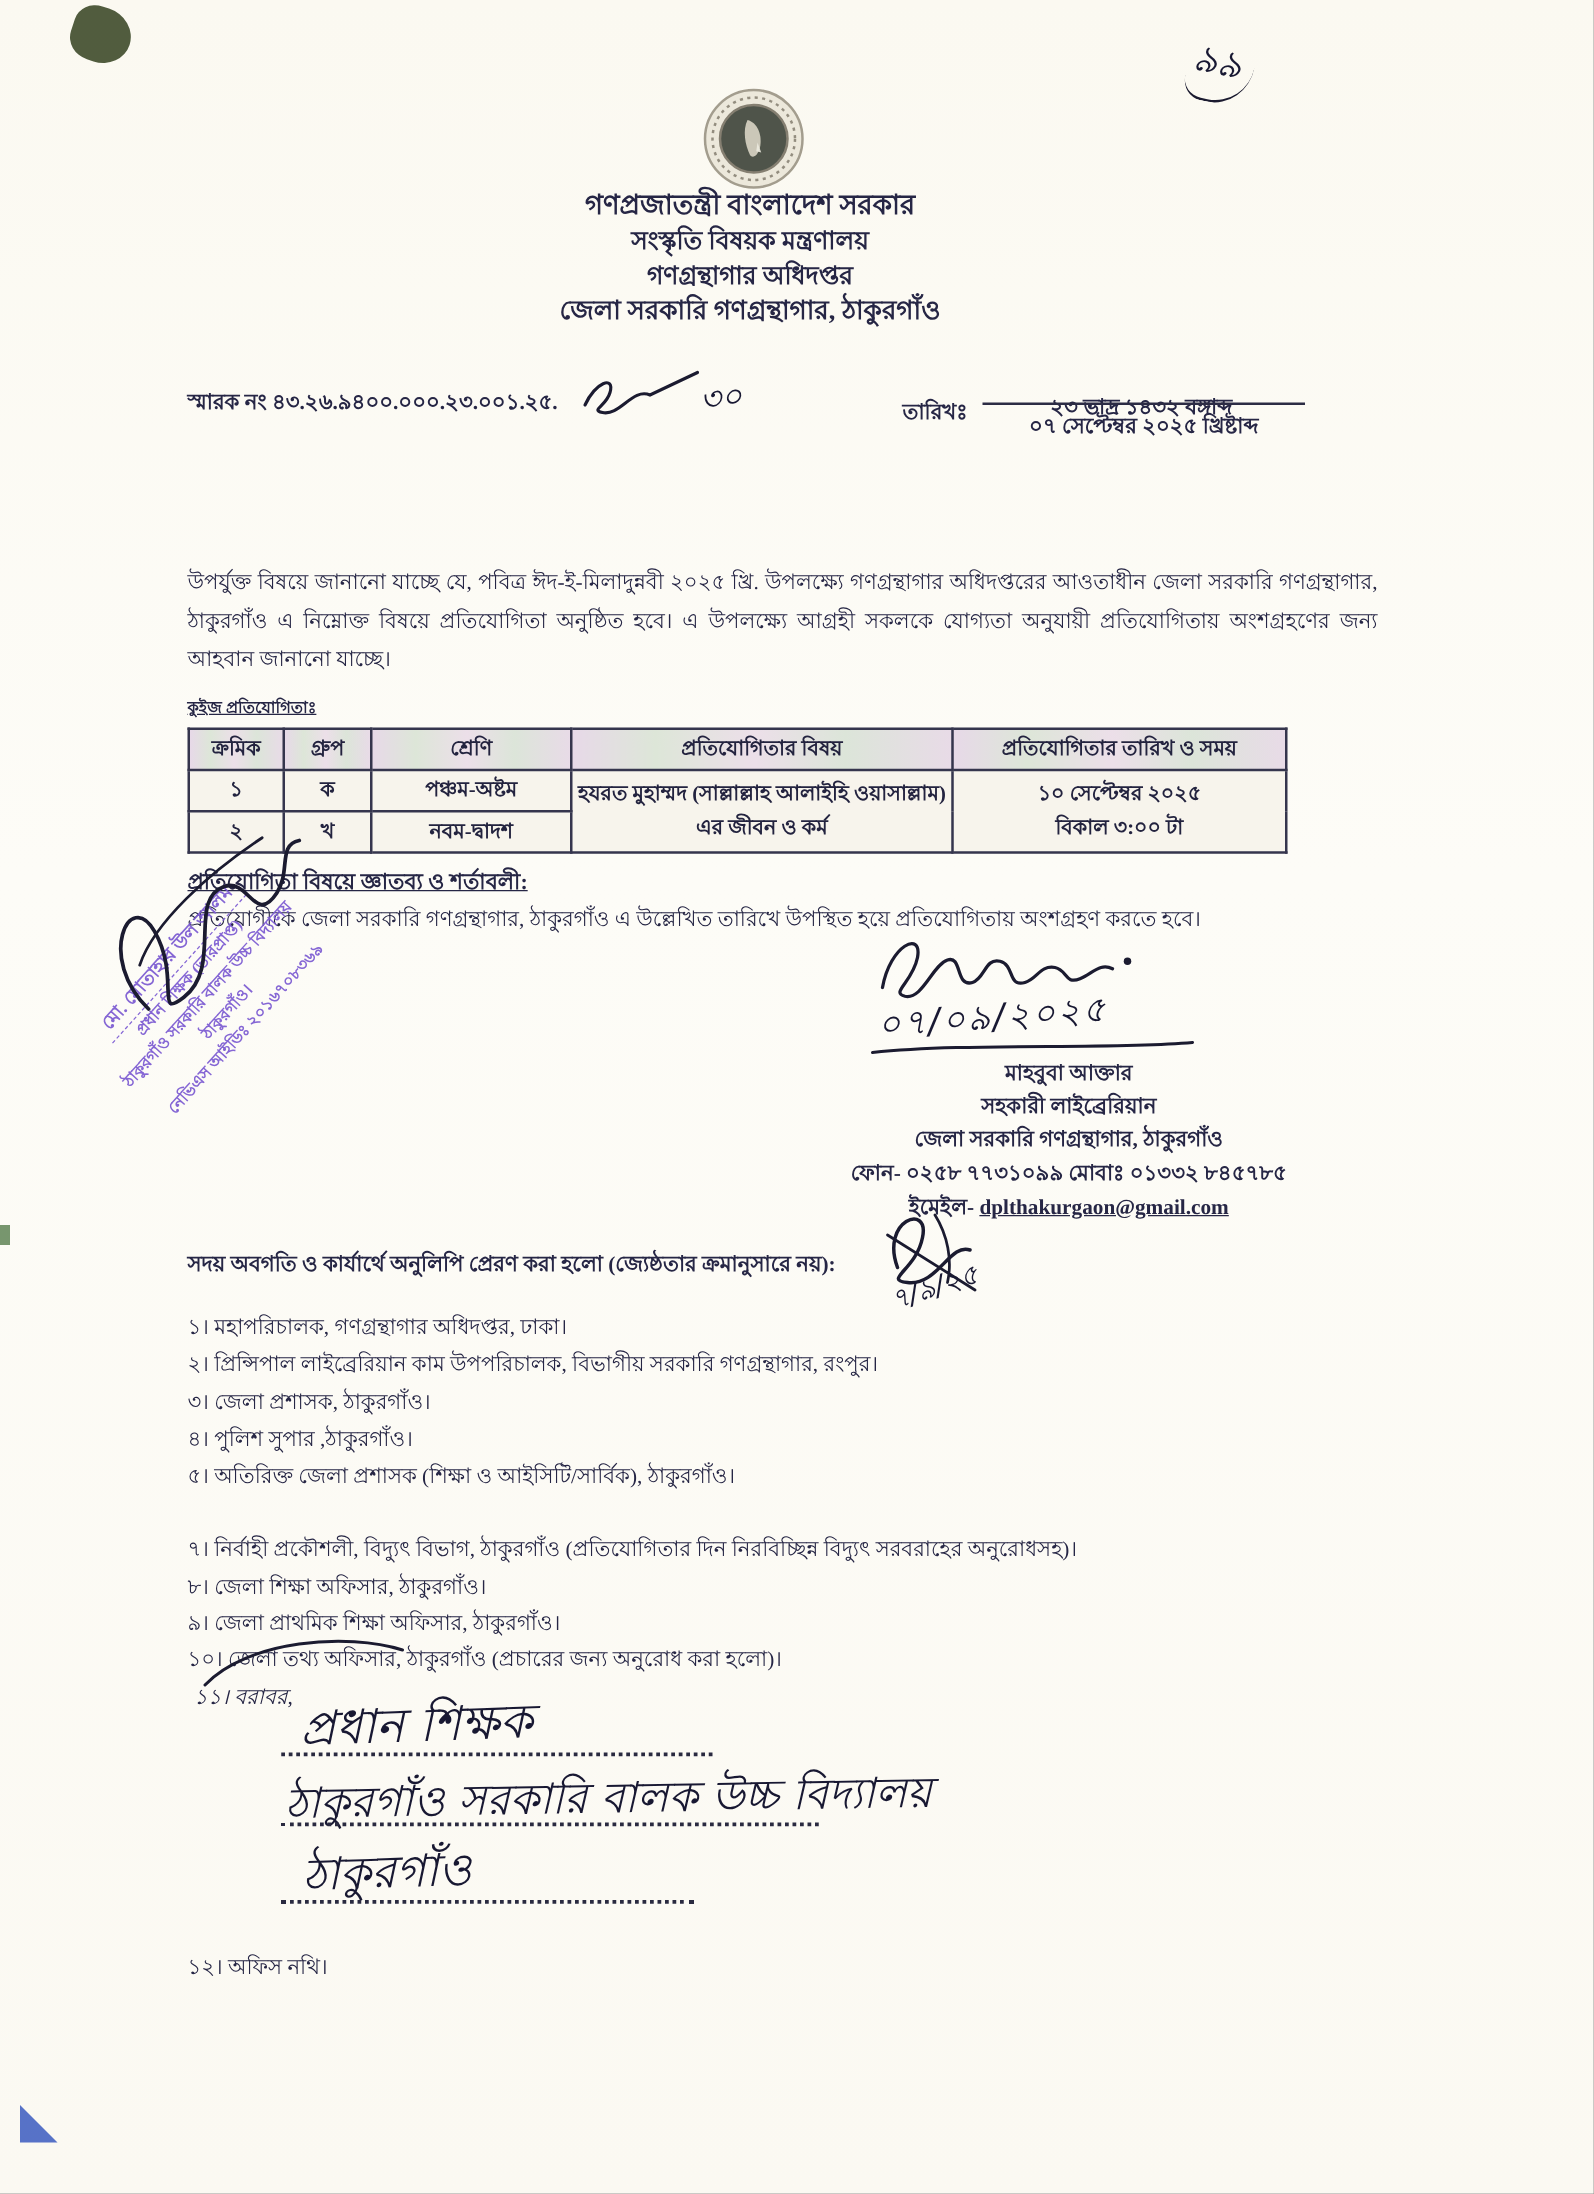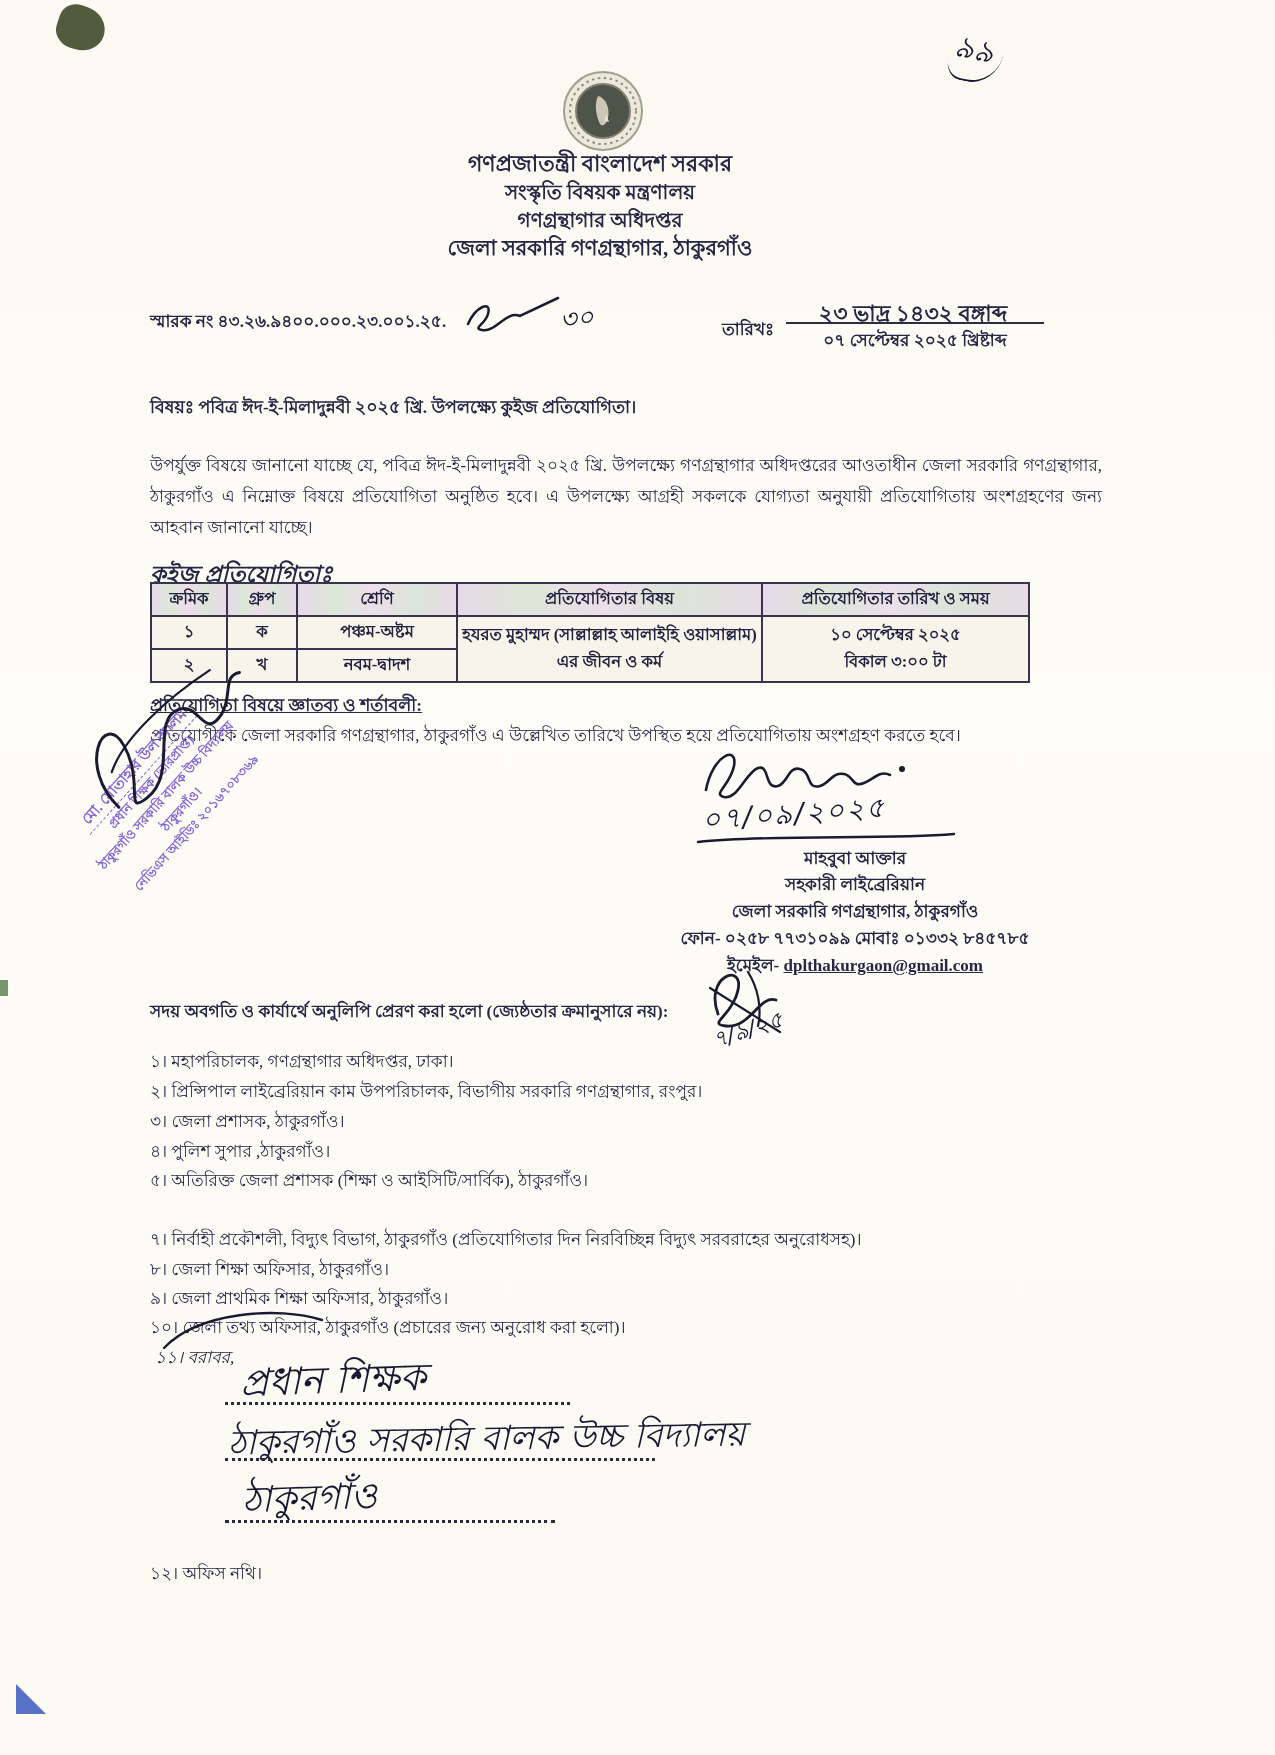--- a/index.html
+++ b/index.html
@@ -60,7 +60,7 @@
   <div class="abs handw" style="left:560px;top:298px;font-size:26px;transform:rotate(-6deg);">৩০</div>
 
   <div class="abs b" style="left:722px;top:316px;font-size:17px;">তারিখঃ</div>
-  <div class="abs c b" style="left:788px;top:296px;width:250px;font-size:22px;">২৩ ভাদ্র ১৪৩২ বঙ্গাব্দ</div>
+  <div class="abs c b" style="left:788px;top:312px;width:250px;font-size:17px;">২৩ ভাদ্র ১৪৩২ বঙ্গাব্দ</div>
   <div class="abs" style="left:786px;top:322px;width:258px;border-top:2px solid #2c2c44;"></div>
   <div class="abs c b" style="left:786px;top:327px;width:258px;font-size:17px;">০৭ সেপ্টেম্বর ২০২৫ খ্রিষ্টাব্দ</div>
 

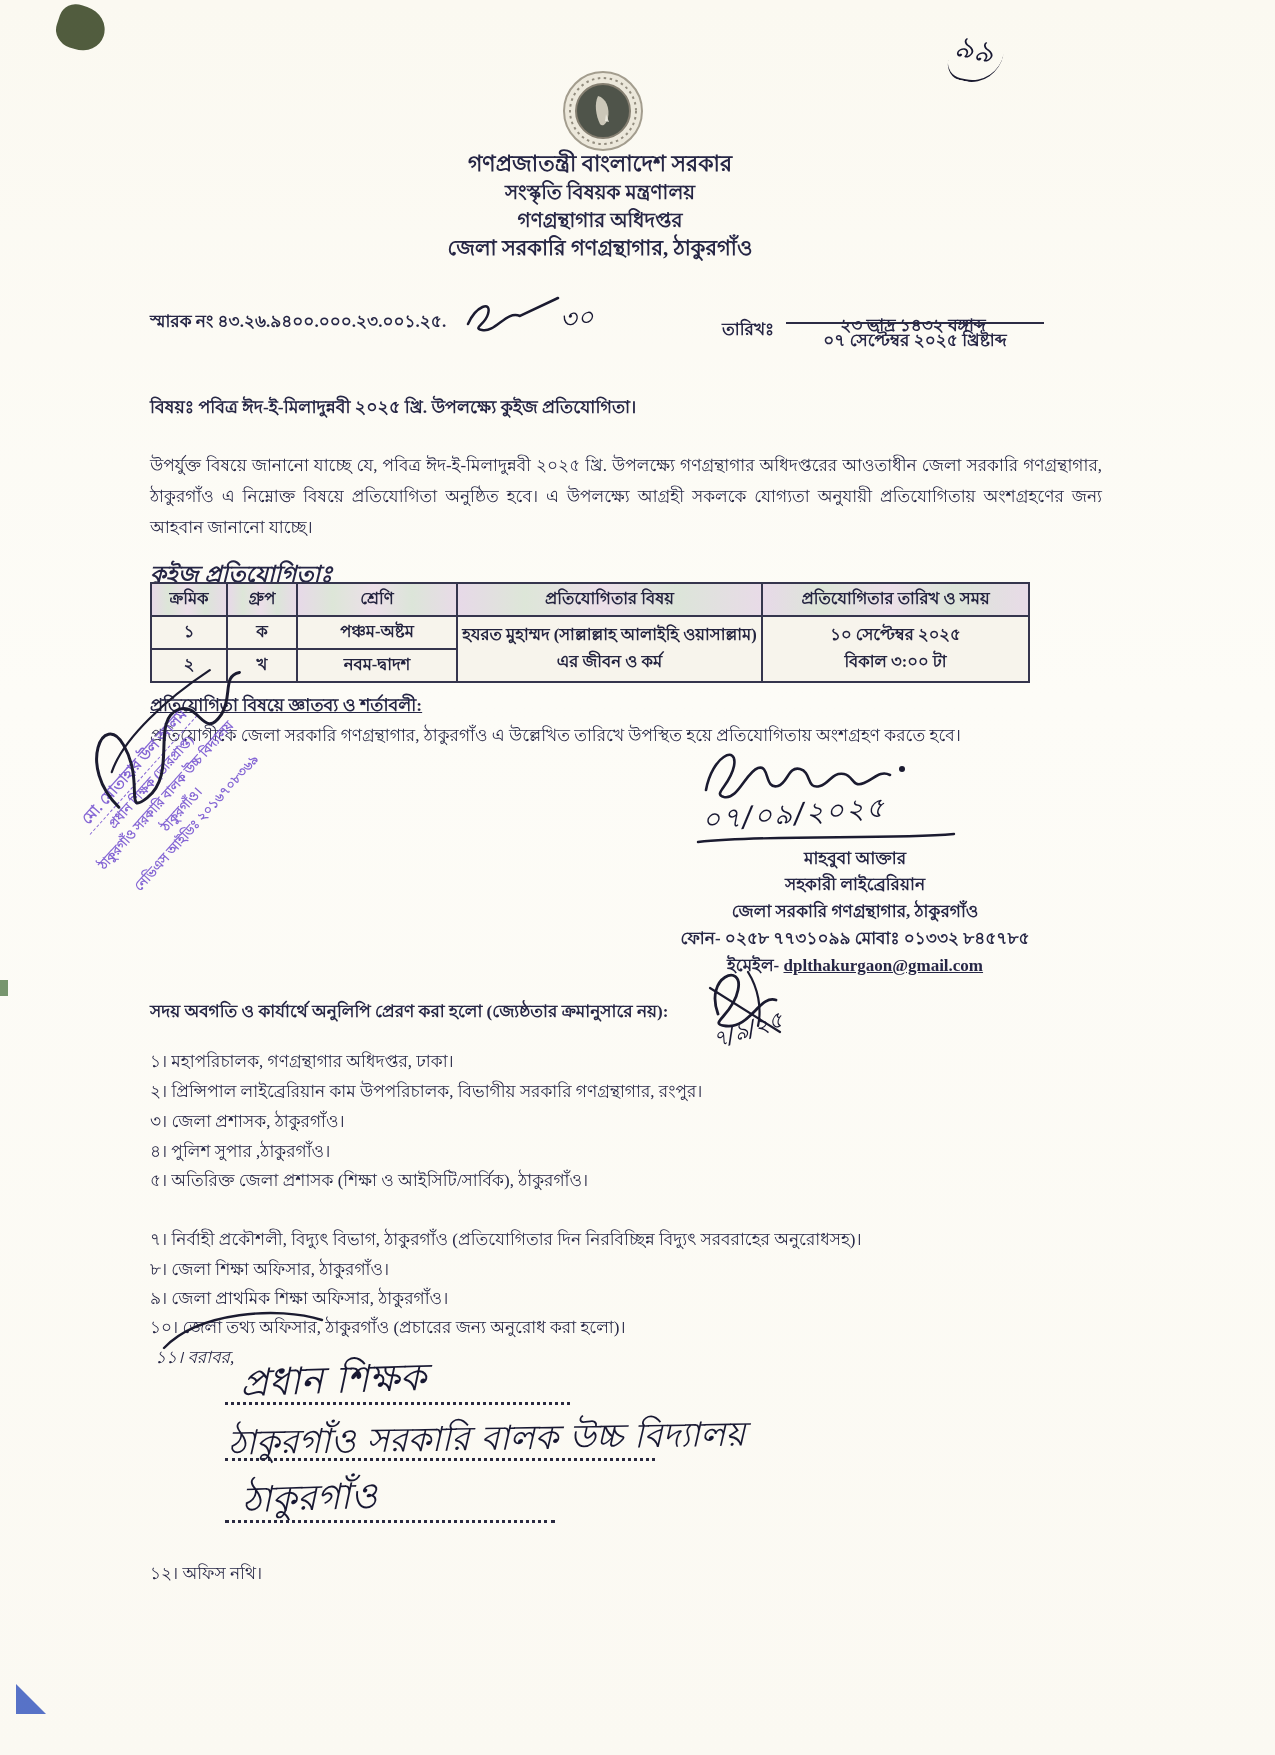--- a/index.html
+++ b/index.html
@@ -64,7 +64,6 @@
   <div class="abs" style="left:786px;top:322px;width:258px;border-top:2px solid #2c2c44;"></div>
   <div class="abs c b" style="left:786px;top:327px;width:258px;font-size:17px;">০৭ সেপ্টেম্বর ২০২৫ খ্রিষ্টাব্দ</div>
 
-  <div class="abs b" style="left:150px;top:394px;font-size:17.5px;">বিষয়ঃ পবিত্র ঈদ-ই-মিলাদুন্নবী ২০২৫ খ্রি. উপলক্ষ্যে কুইজ প্রতিযোগিতা।</div>
 
   <div class="abs just" style="left:150px;top:450px;width:952px;font-size:17px;line-height:31px;">উপর্যুক্ত বিষয়ে জানানো যাচ্ছে যে, পবিত্র ঈদ-ই-মিলাদুন্নবী ২০২৫ খ্রি. উপলক্ষ্যে গণগ্রন্থাগার অধিদপ্তরের আওতাধীন জেলা সরকারি গণগ্রন্থাগার, ঠাকুরগাঁও এ নিম্নোক্ত বিষয়ে প্রতিযোগিতা অনুষ্ঠিত হবে। এ উপলক্ষ্যে আগ্রহী সকলকে যোগ্যতা অনুযায়ী প্রতিযোগিতায় অংশগ্রহণের জন্য আহবান জানানো যাচ্ছে।</div>
 

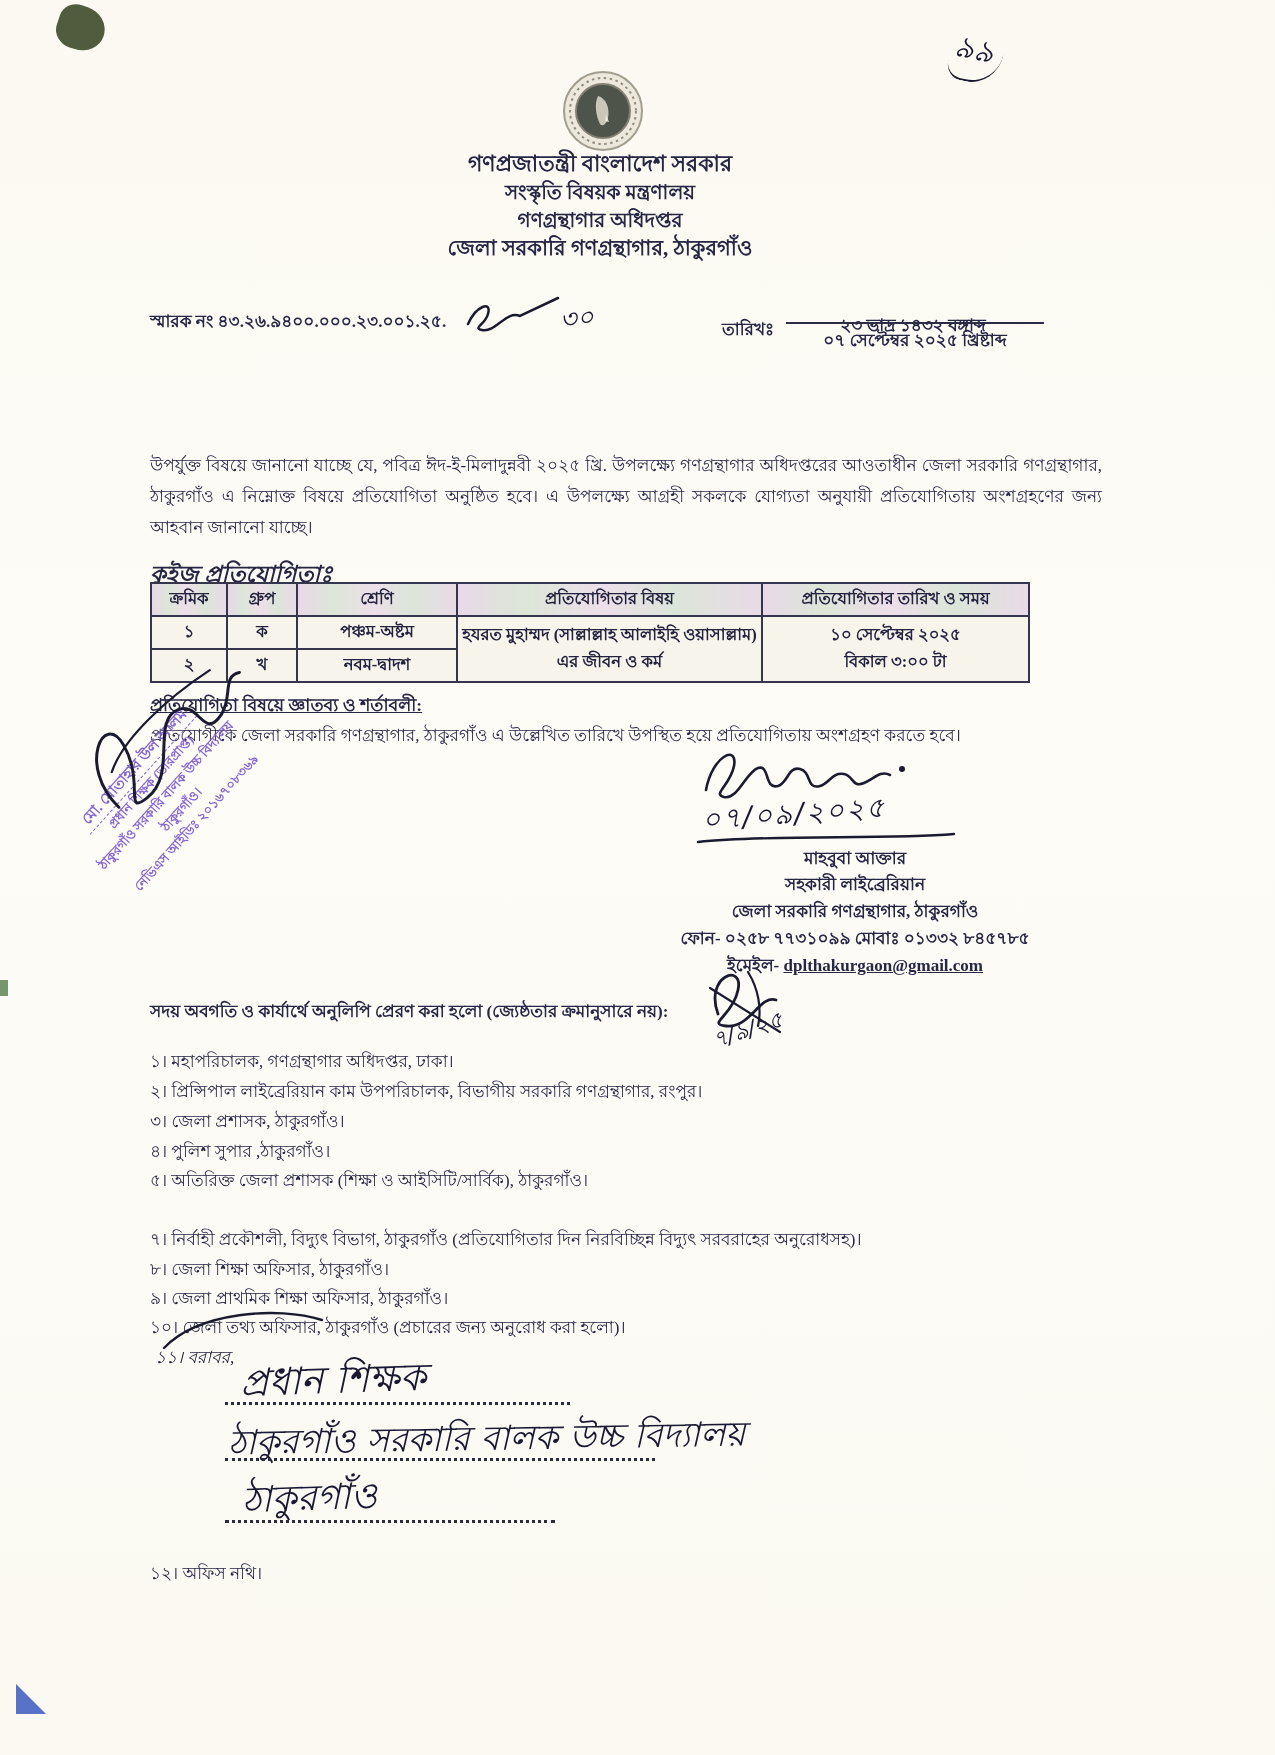--- a/index.html
+++ b/index.html
@@ -67,7 +67,7 @@
 
   <div class="abs just" style="left:150px;top:450px;width:952px;font-size:17px;line-height:31px;">উপর্যুক্ত বিষয়ে জানানো যাচ্ছে যে, পবিত্র ঈদ-ই-মিলাদুন্নবী ২০২৫ খ্রি. উপলক্ষ্যে গণগ্রন্থাগার অধিদপ্তরের আওতাধীন জেলা সরকারি গণগ্রন্থাগার, ঠাকুরগাঁও এ নিম্নোক্ত বিষয়ে প্রতিযোগিতা অনুষ্ঠিত হবে। এ উপলক্ষ্যে আগ্রহী সকলকে যোগ্যতা অনুযায়ী প্রতিযোগিতায় অংশগ্রহণের জন্য আহবান জানানো যাচ্ছে।</div>
 
-  <div class="abs b u" style="left:150px;top:556px;font-size:23px;font-style:italic;">কুইজ প্রতিযোগিতাঃ</div>
+  <div class="abs b u" style="left:150px;top:556px;font-size:13px;">কুইজ প্রতিযোগিতাঃ</div>
 
   <table class="quiz abs" style="left:150px;top:582px;">
     <colgroup>

